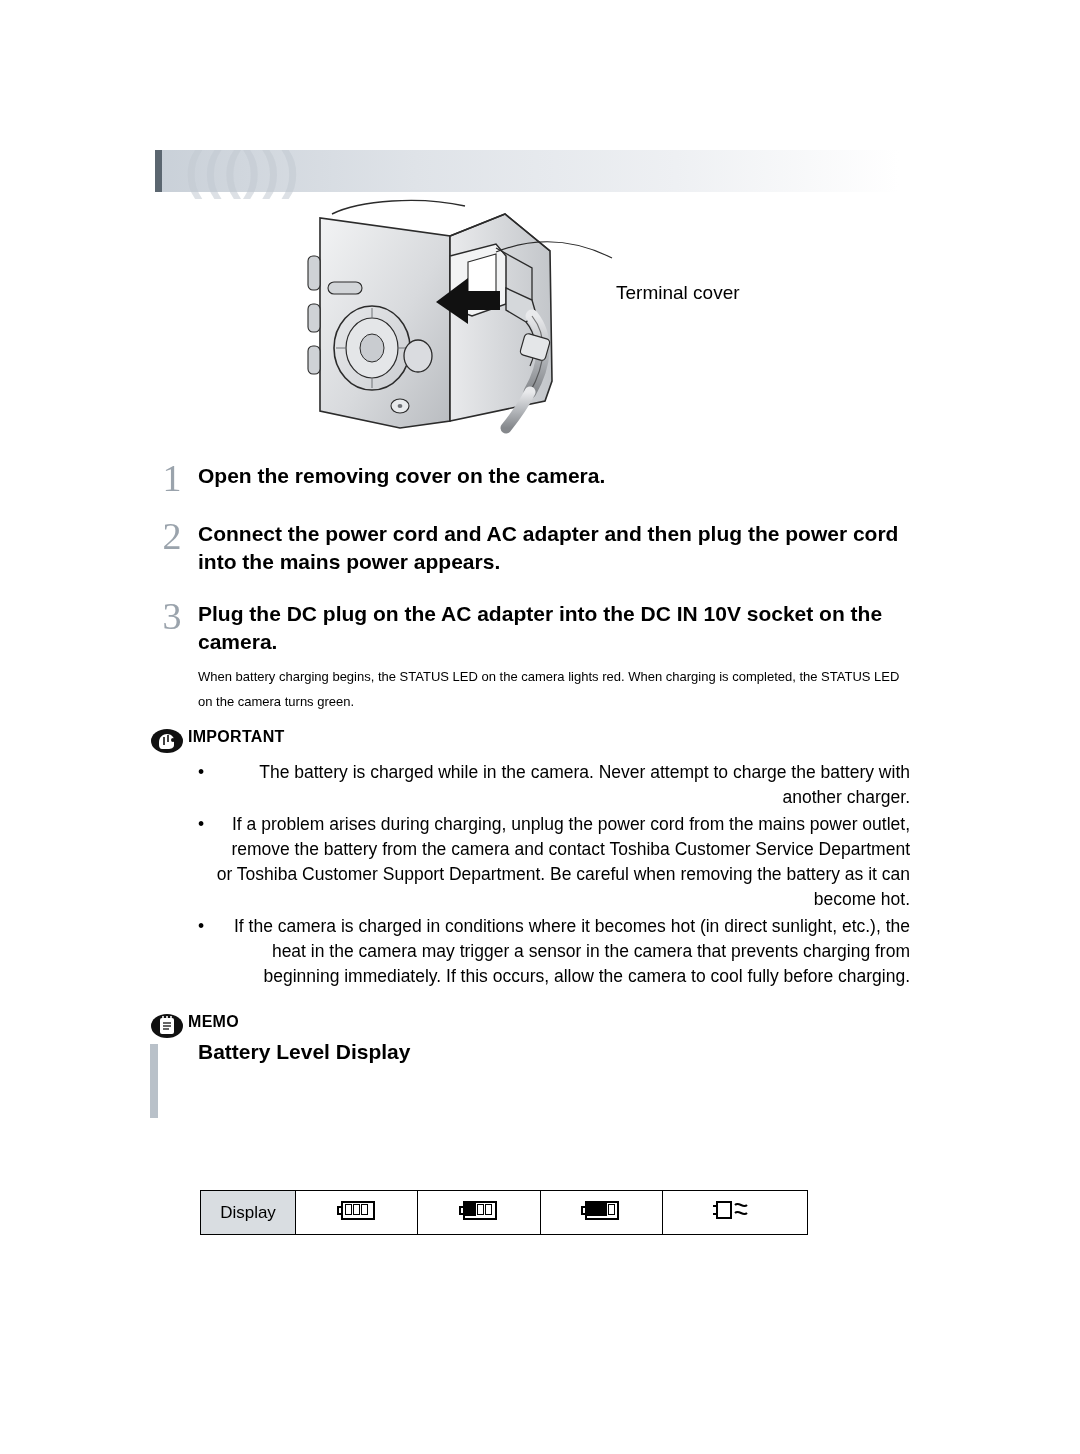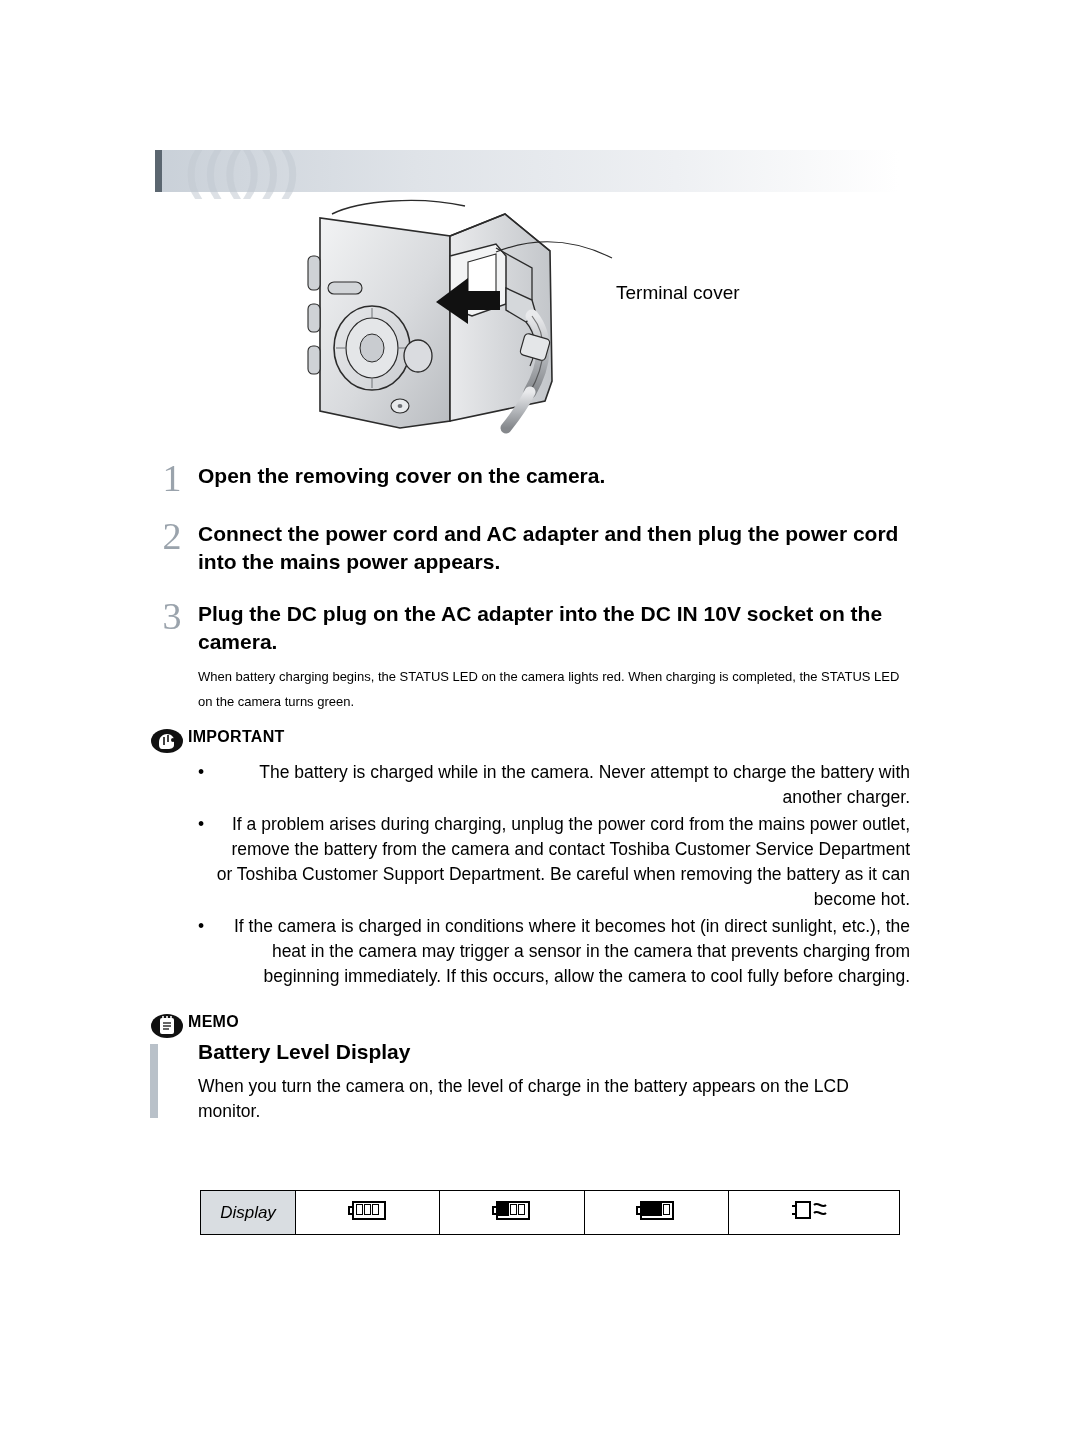--- a/index.html
+++ b/index.html
@@ -377,7 +377,6 @@
   <div class="subsec">
     <div class="subsec-bar"></div>
     <div class="subsec-title">Battery Level Display</div>
-    <div class="subsec-body">When you turn the camera on, the level of charge in the battery appears on the LCD monitor.</div>
   </div>
 
   <table class="tbl">

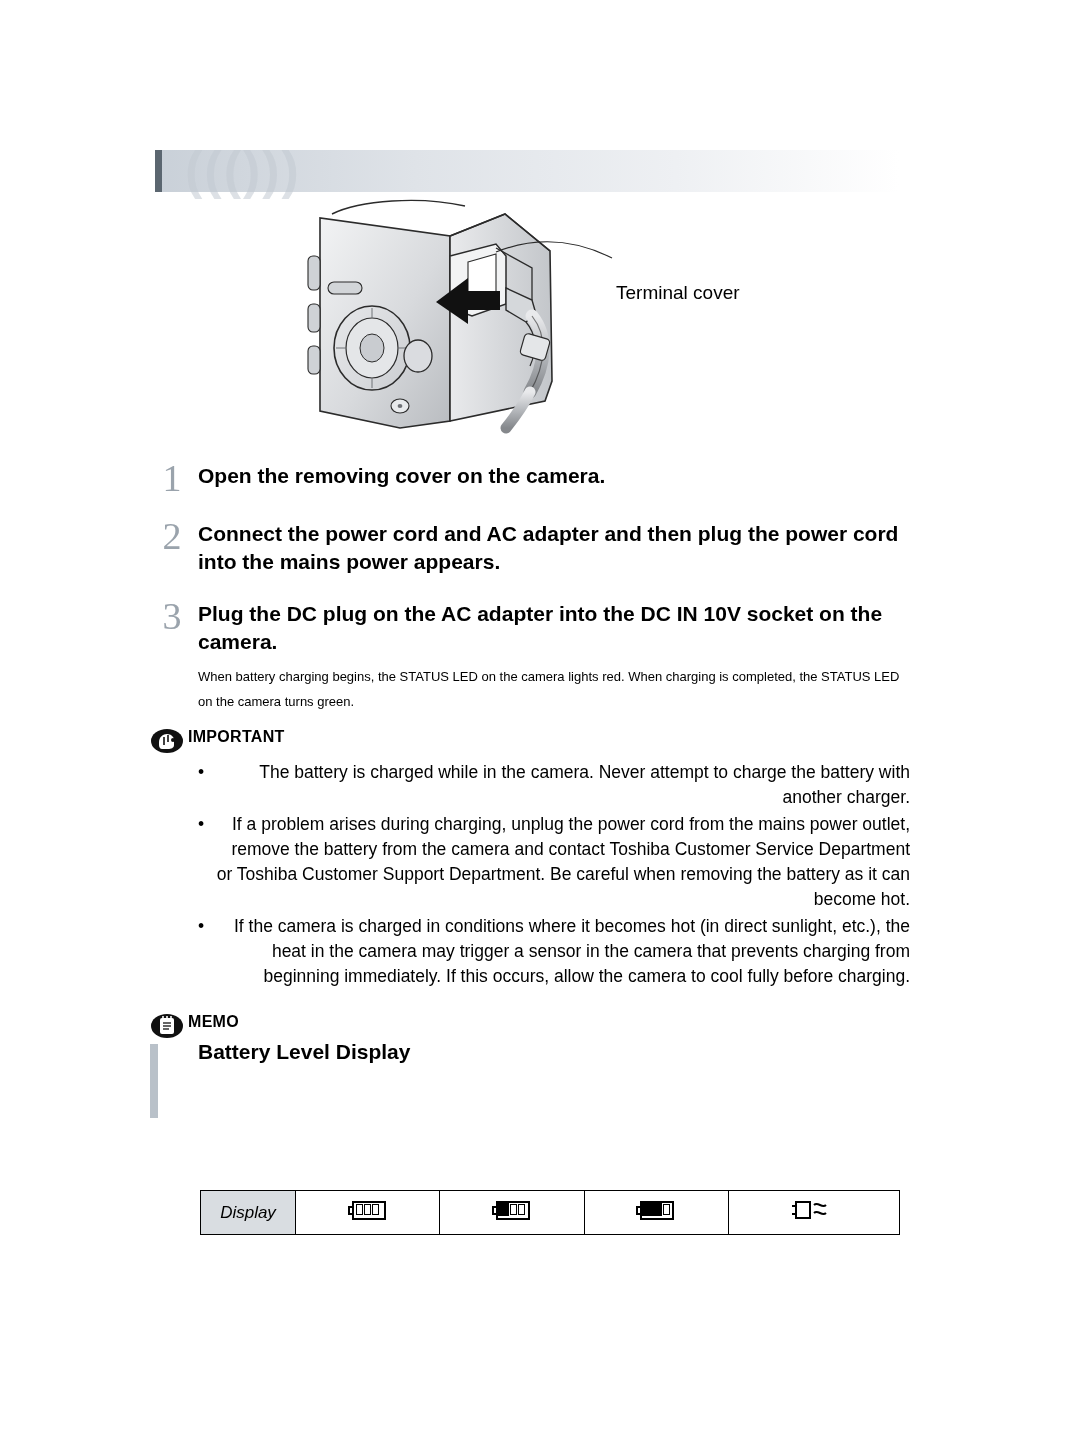--- a/index.html
+++ b/index.html
@@ -183,9 +183,8 @@
     left: 200px;
     top: 1190px;
     border-collapse: collapse;
-    width: 700px;
+    width: 608px;
     font-size: 17px;
-    font-style: italic;
   }
   .tbl td {
     border: 1.5px solid #000;

